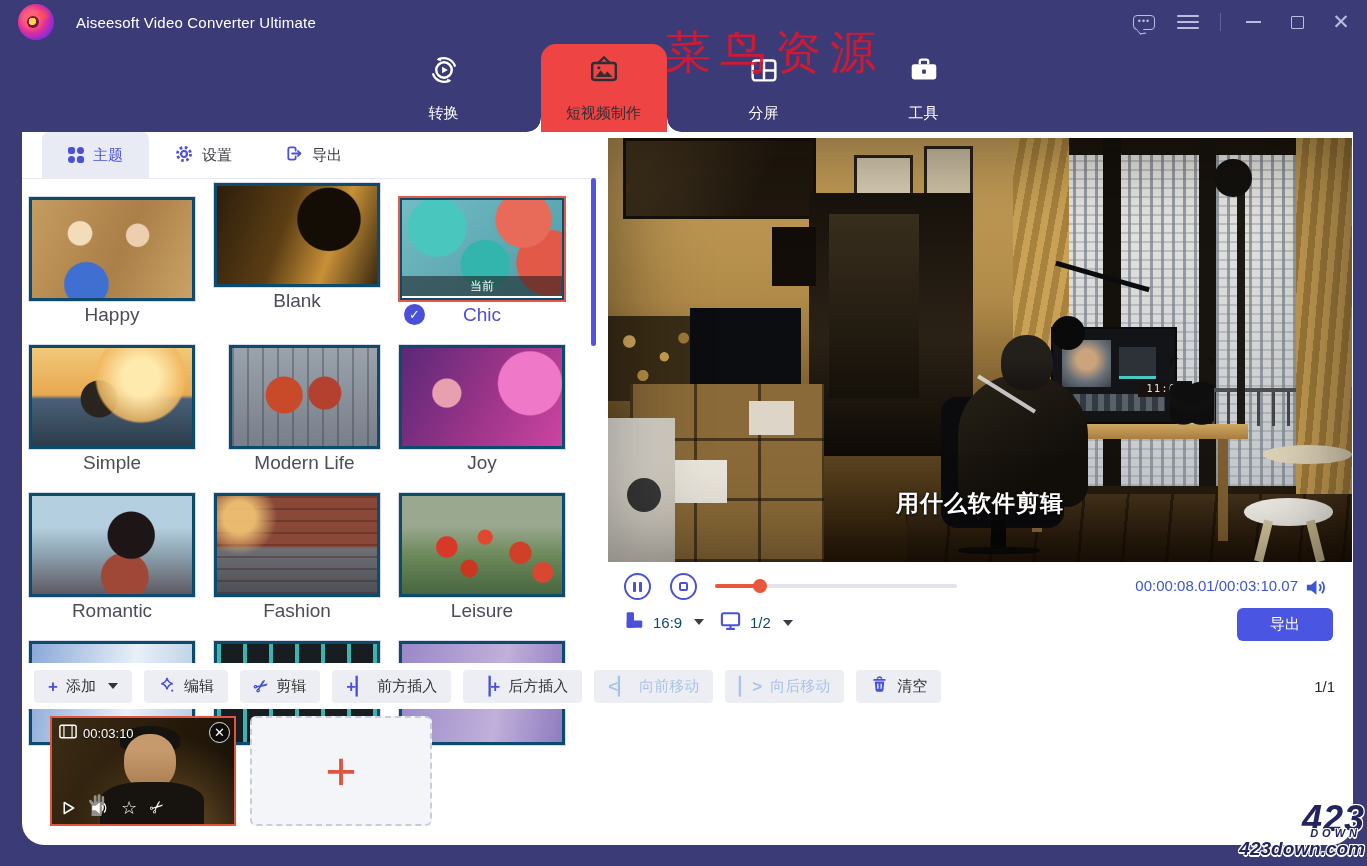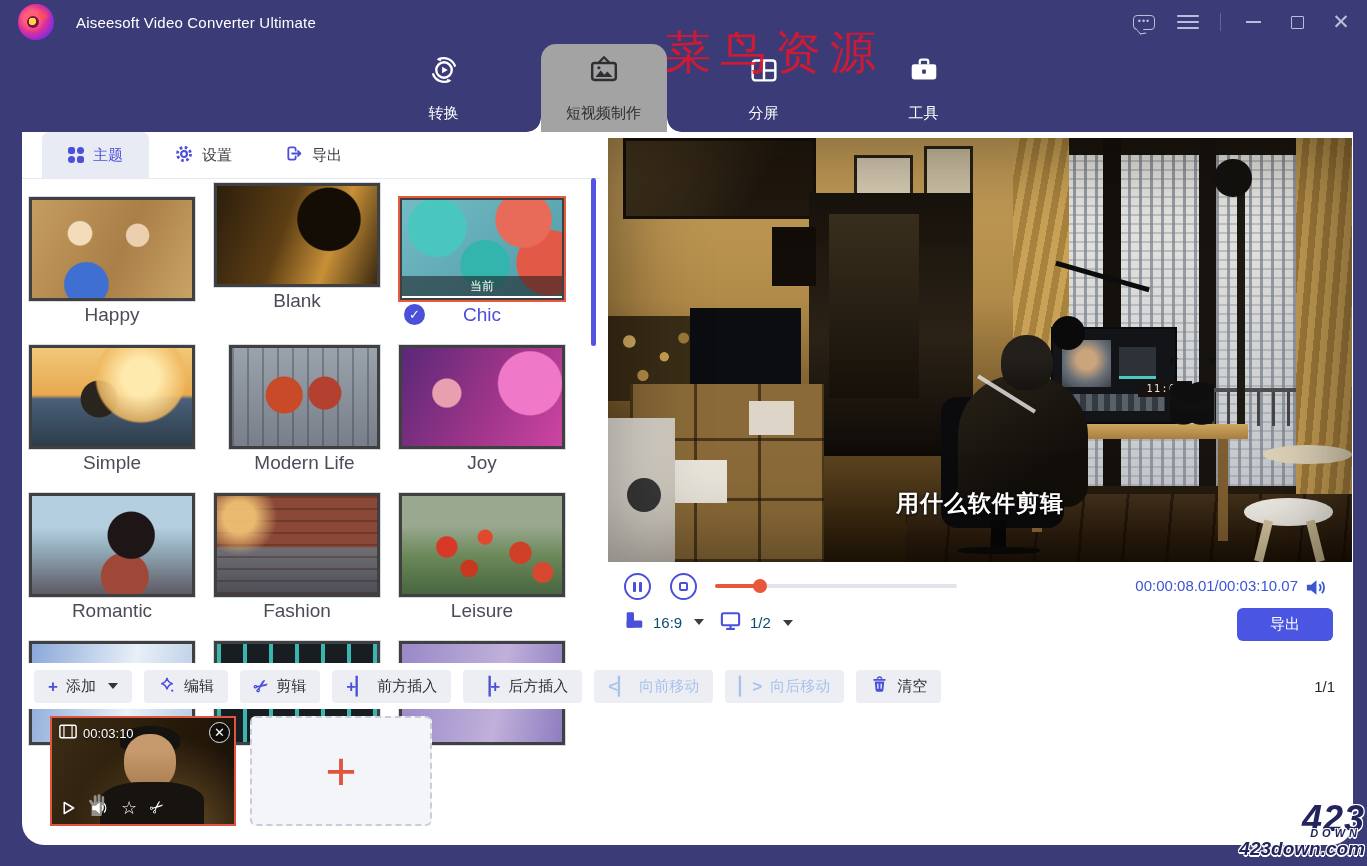--- a/index.html
+++ b/index.html
@@ -37,7 +37,7 @@
   .nav-tab { width:126px; height:88px; display:flex; flex-direction:column; align-items:center; justify-content:center; gap:13px;
     color:#ffffff; cursor:pointer; position:relative; }
   .nav-tab .ntlabel { font-size:15px; }
-  .nav-tab.active { background:#a3a3a3; border-radius:15px 15px 0 0; color:#2e2e33; }
+  .nav-tab.active { background:#ef4444; border-radius:15px 15px 0 0; color:#2e2e33; }
   .nav-tab.active::before { content:""; position:absolute; left:-14px; bottom:0; width:14px; height:14px;
     background:radial-gradient(circle 14px at 0 0, rgba(0,0,0,0) 13.4px, #ffffff 14px); }
   .nav-tab.active::after { content:""; position:absolute; right:-14px; bottom:0; width:14px; height:14px;

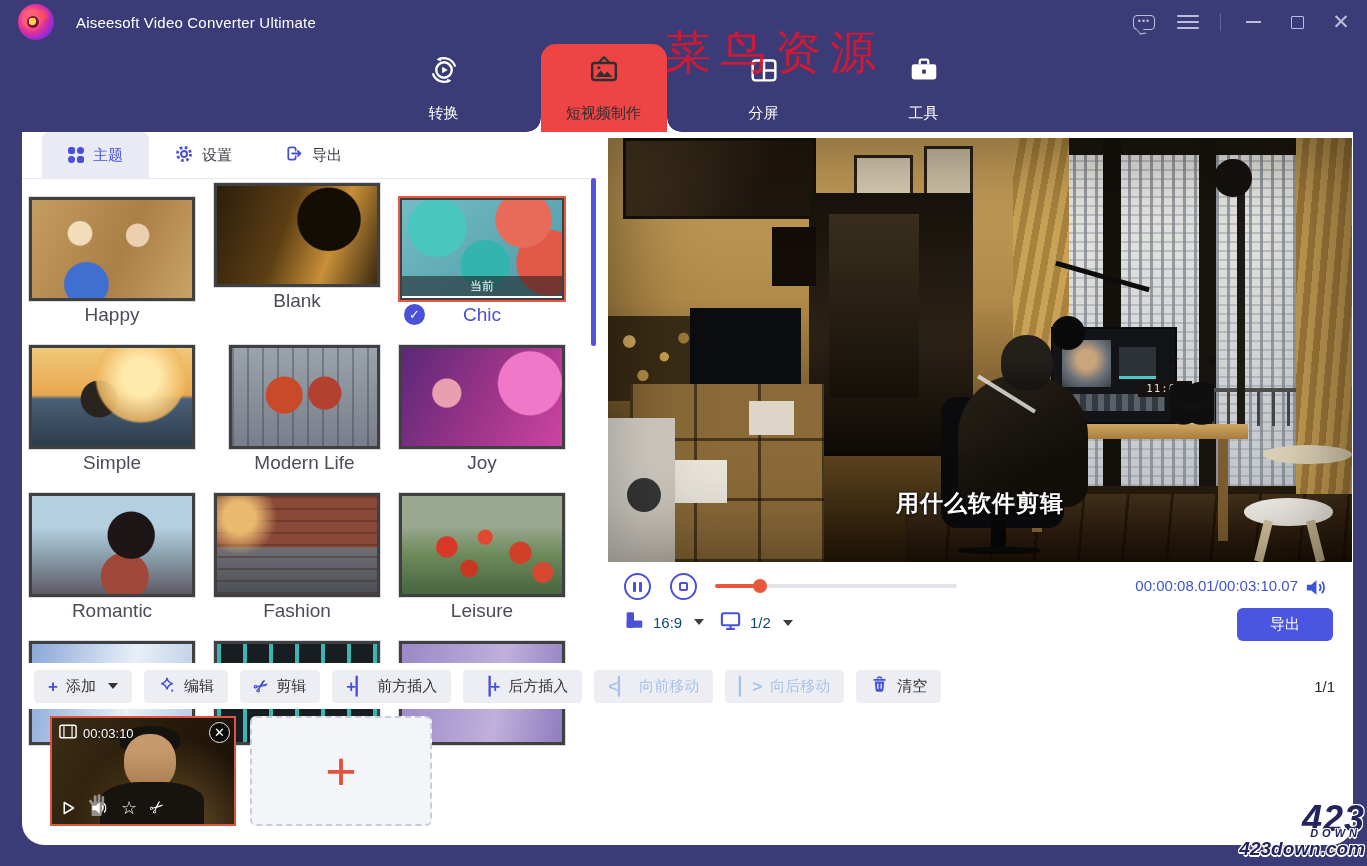--- a/index.html
+++ b/index.html
@@ -62,7 +62,7 @@
 
   
   .theme-card { position:absolute; width:168px; height:132px; cursor:pointer; }
-  .thumb { height:106px; background:#404040; border:1px solid #d9dbe4; padding:3px; }
+  .thumb { height:106px; background:#0c4a6e; border:1px solid #d9dbe4; padding:3px; }
   .thumb .img { width:100%; height:100%; }
   .theme-card.selected .thumb { border:2px solid #e55a40; padding:2px; position:relative; }
   .tlabel { height:26px; line-height:26px; text-align:center; font-size:19px; color:#4c4c58; }

